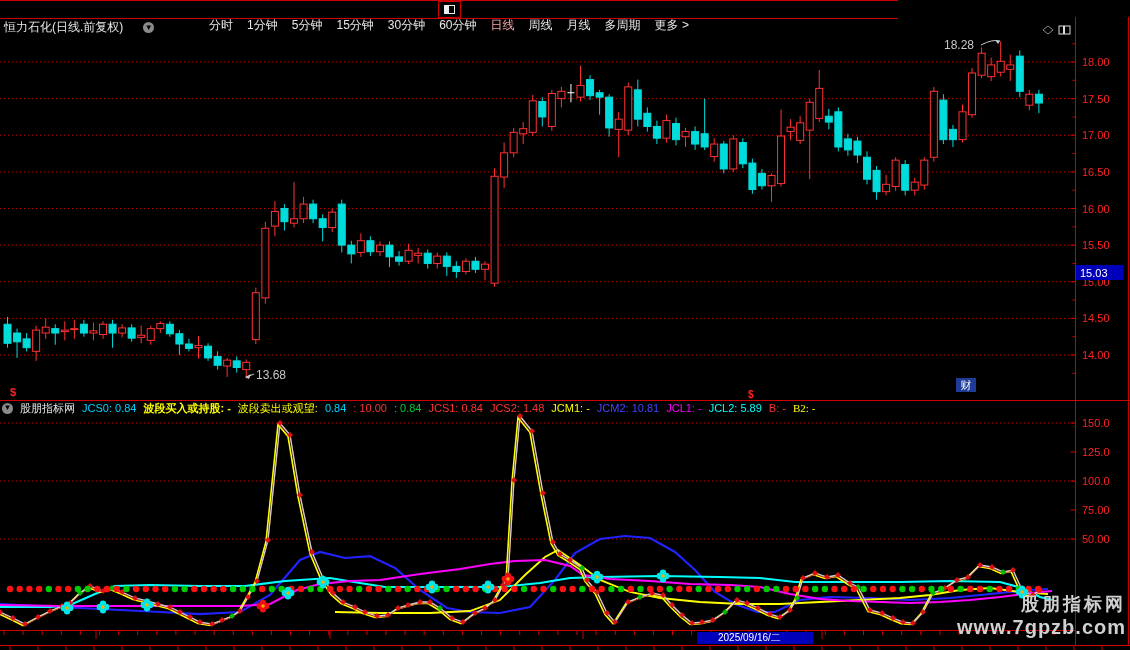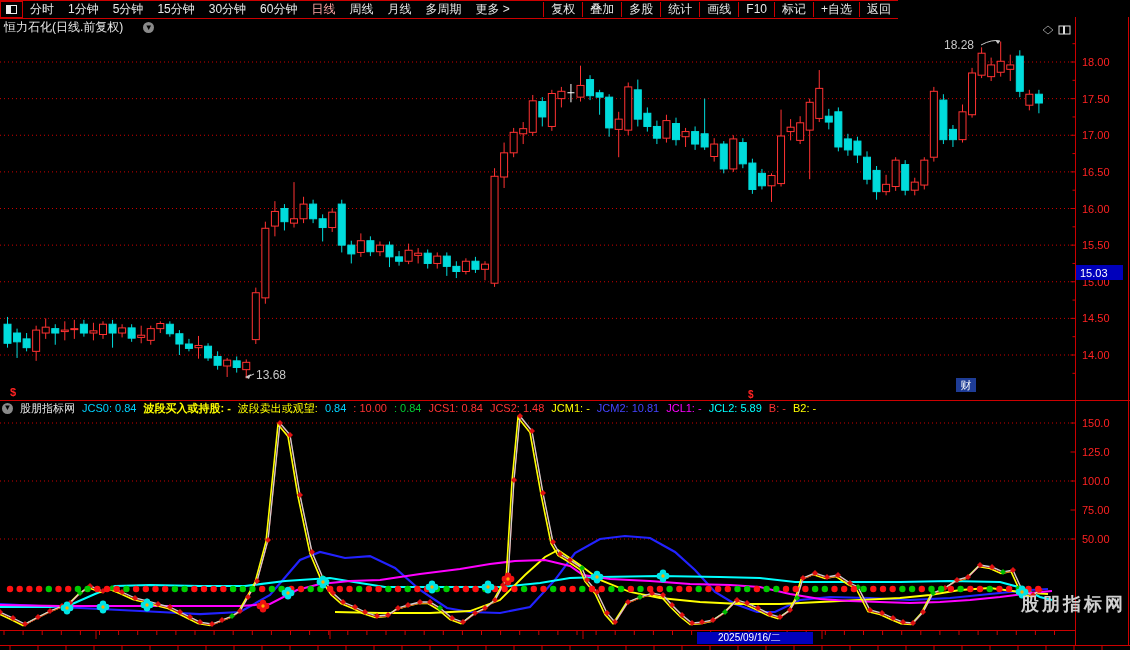--- a/index.html
+++ b/index.html
@@ -8,7 +8,7 @@
   #chart-svg{position:absolute;left:0;top:0;z-index:1;}
   
   #toolbar{position:absolute;left:0;top:0;width:898px;height:17px;background:#000;
-    border-top:1px solid #c00;border-bottom:1px solid #c00;display:flex;align-items:center;z-index:3;}
+    border-top:1px solid #c00;border-bottom:1px solid #c00;display:flex;align-items:center;z-index:3;flex-direction:column;}
   #tb-left-icon{width:21px;height:15px;border:1px solid #c00;display:flex;align-items:center;justify-content:center;flex:0 0 auto;}
   #tb-left-icon .glyph{width:11px;height:9px;border:1px solid #eee;box-sizing:border-box;background:linear-gradient(90deg,#eee 0 4px,#000 4px);}
   .tb-item{color:#e8e8e8;font-size:12px;padding:0 7px;white-space:nowrap;cursor:default;line-height:15px;}

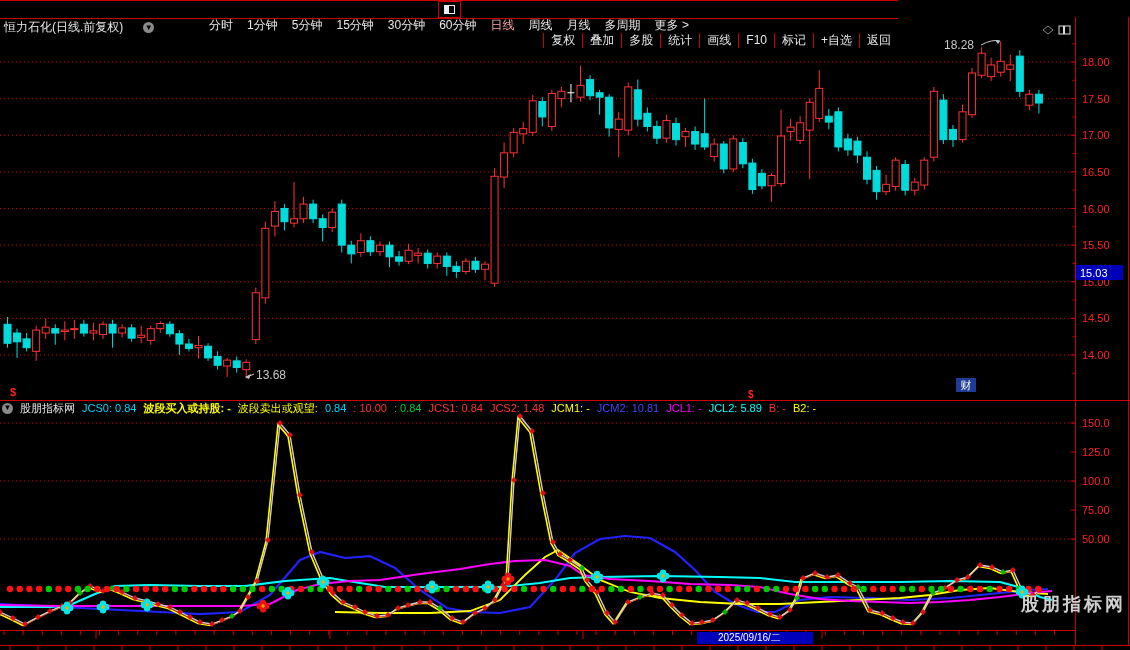--- a/index.html
+++ b/index.html
@@ -52,17 +52,6 @@
         <span class="tb-item">月线</span>
         <span class="tb-item">多周期</span>
         <span class="tb-item">更多 &gt;</span>
-      </div>
-  <div id="tb-right">
-        <span class="tb-btn">复权</span>
-        <span class="tb-btn">叠加</span>
-        <span class="tb-btn">多股</span>
-        <span class="tb-btn">统计</span>
-        <span class="tb-btn">画线</span>
-        <span class="tb-btn">F10</span>
-        <span class="tb-btn">标记</span>
-        <span class="tb-btn">+自选</span>
-        <span class="tb-btn">返回</span>
       </div>
 </div>
 

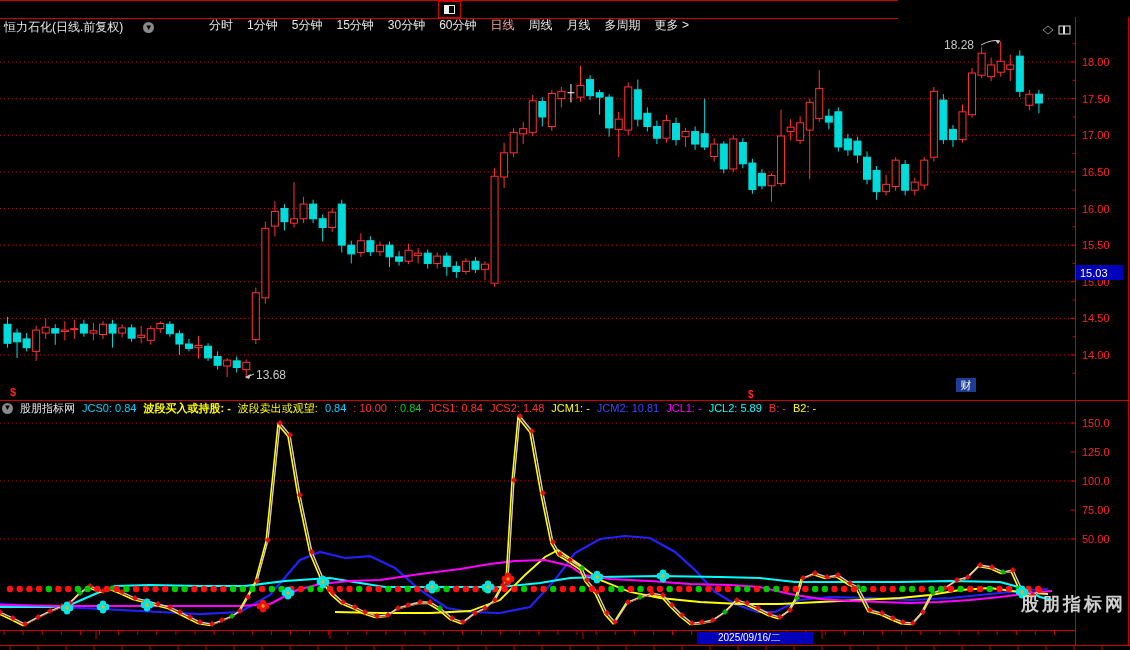--- a/index.html
+++ b/index.html
@@ -782,7 +782,7 @@
       <span class="ind-seg" style="color: rgb(255, 0, 255);">JCL1: -</span>
       <span class="ind-seg" style="color: rgb(0, 255, 255);">JCL2: 5.89</span>
       <span class="ind-seg" style="color: rgb(255, 51, 51);">B: -</span>
-      <span class="ind-seg" style="color: rgb(255, 255, 0);">B2: -</span>
+      <span class="ind-seg" style="color: rgb(255, 255, 0); font-family: Liberation Serif, serif;">B2: -</span>
     </div>
 
 <div id="xaxis">

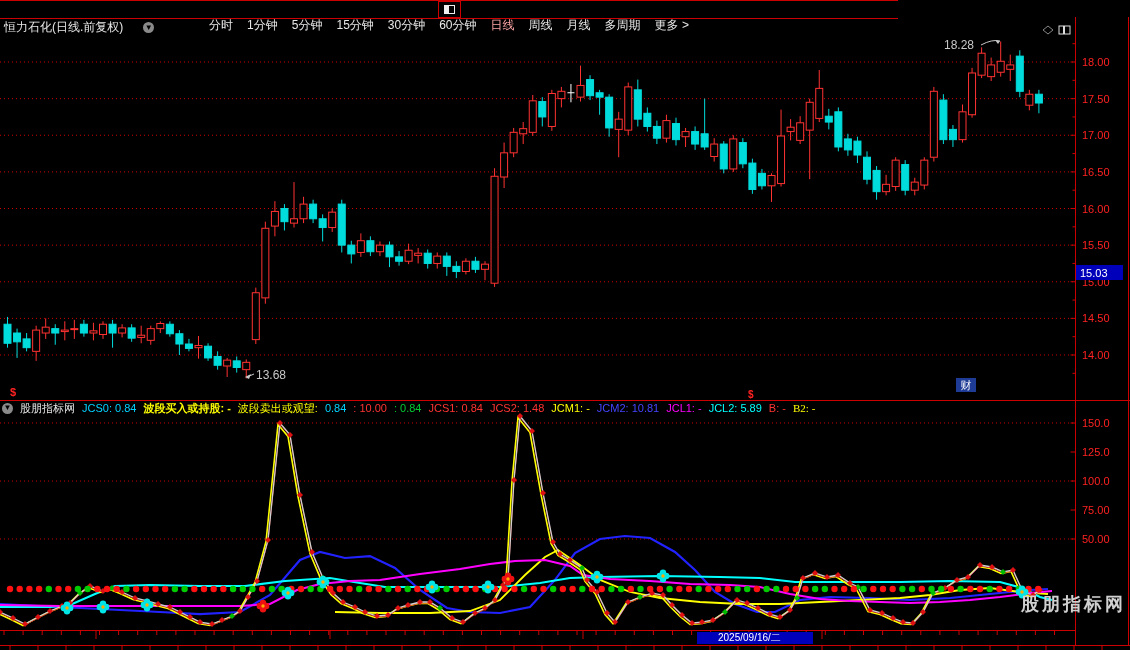--- a/index.html
+++ b/index.html
@@ -796,6 +796,7 @@
 
 <div id="watermark">
   <div id="wm1">股朋指标网</div>
+  <div id="wm2">www.7gpzb.com</div>
 </div>
 
 </div>

